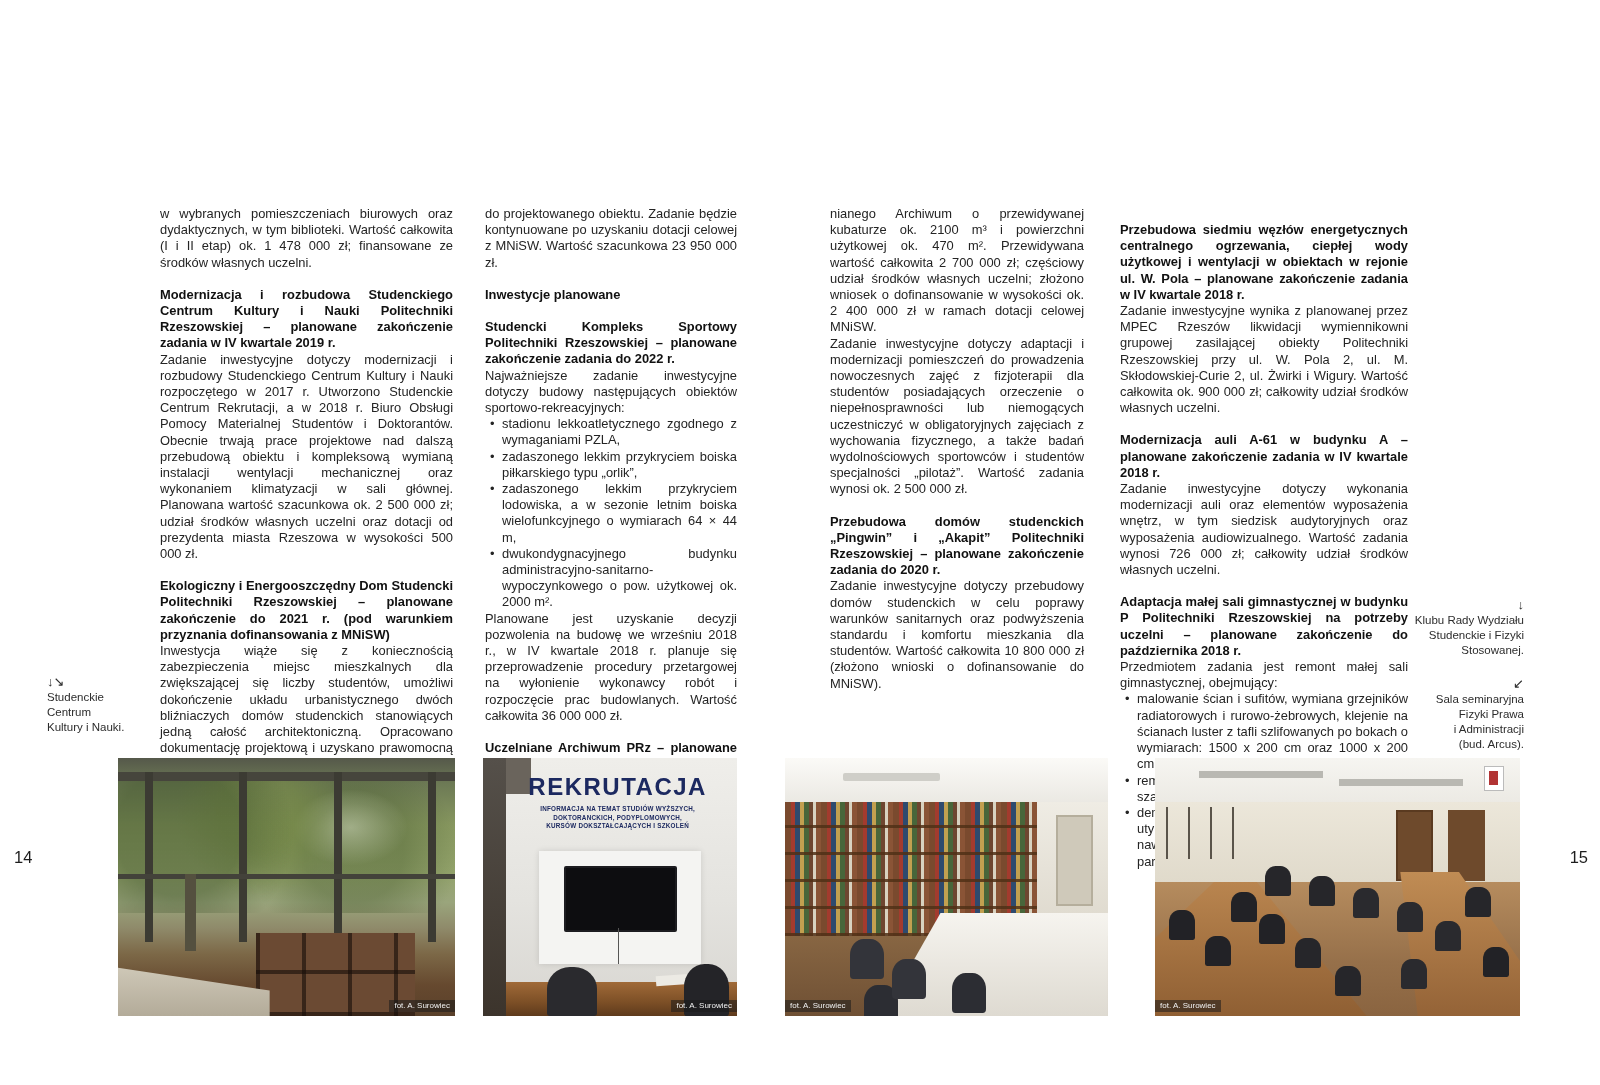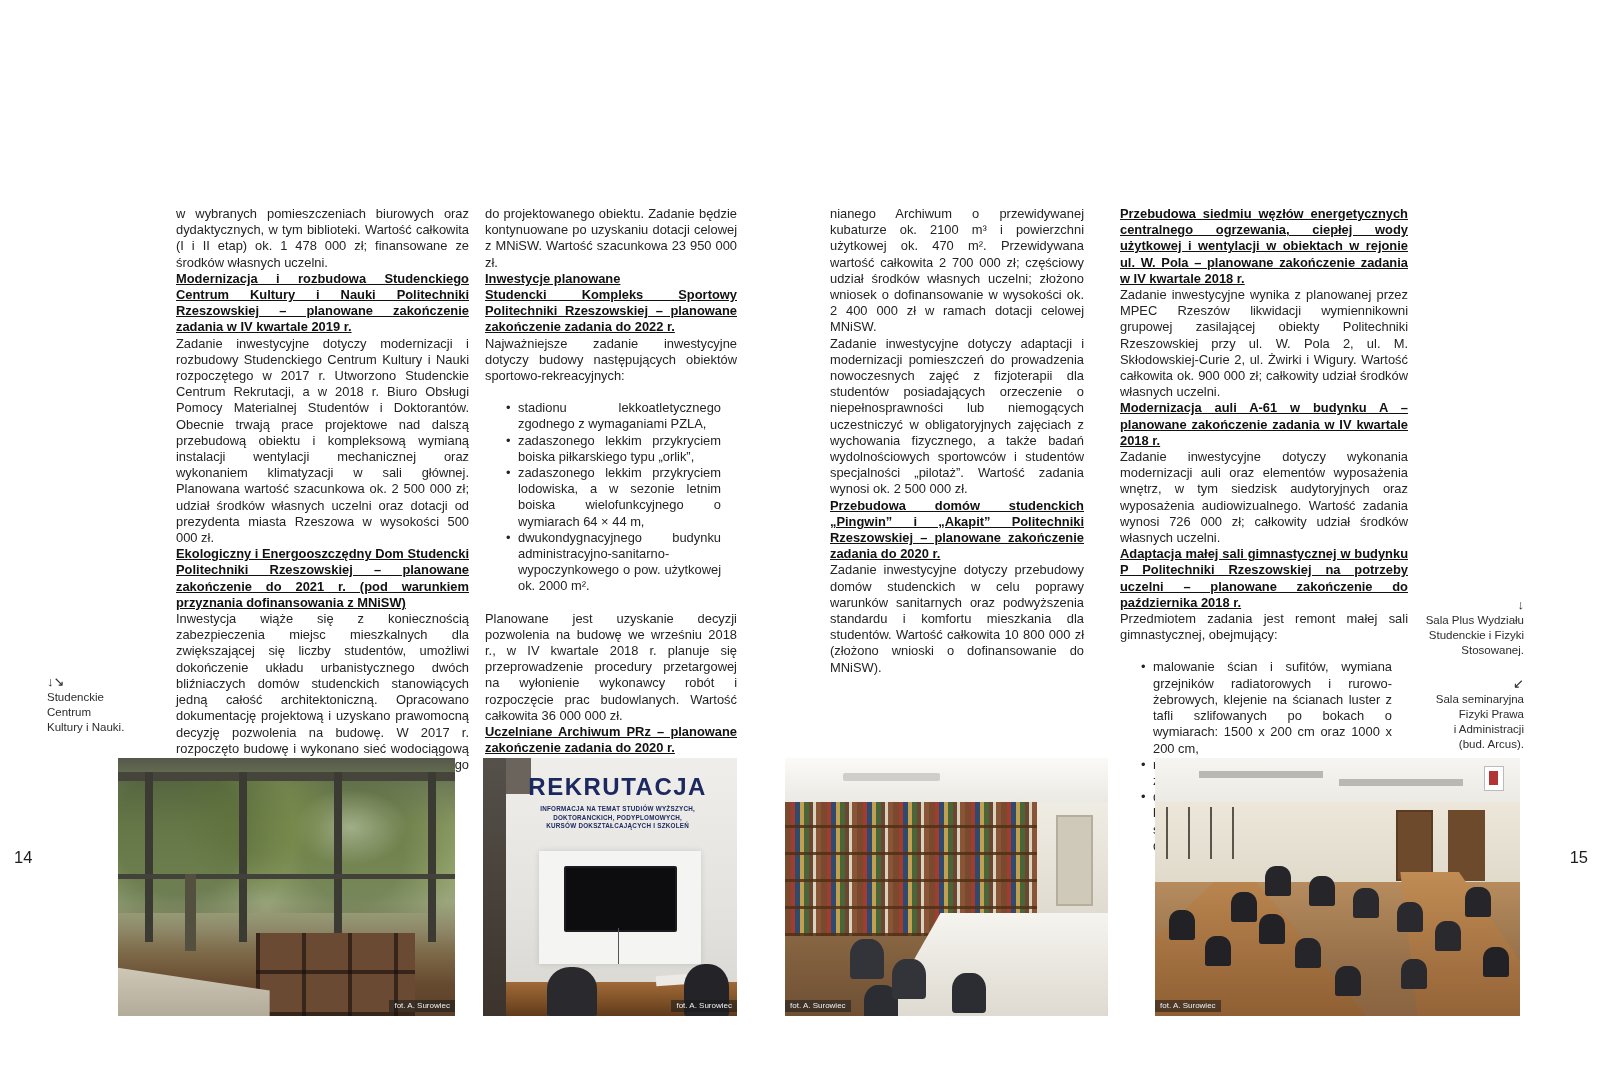--- a/index.html
+++ b/index.html
@@ -10,7 +10,7 @@
   }
   
   .col{position:absolute;top:206px;font-size:12.9px;line-height:16.2px;text-align:justify;color:#242424;}
-  #col-0{left:176px;width:293px;}
+  #col-0{left:160px;width:293px;}
   #col-1{left:485px;width:252px;}
   #col-2{left:830px;width:254px;}
   #col-3{left:1120px;width:288px;}

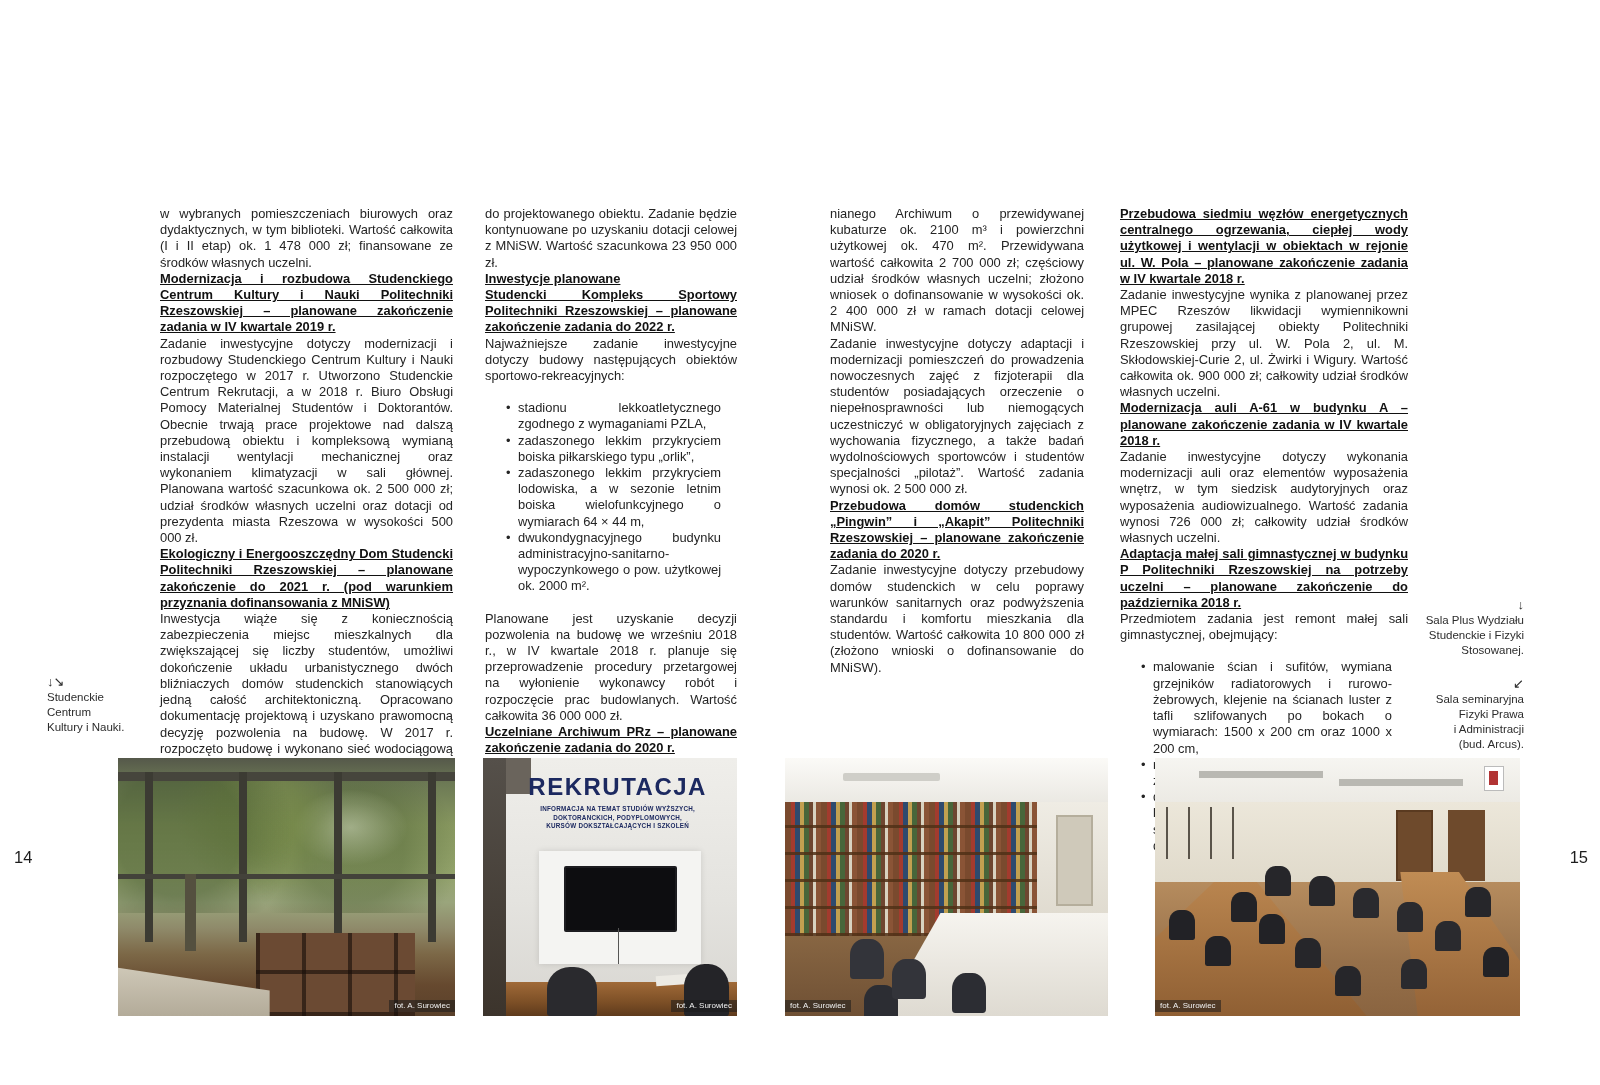--- a/index.html
+++ b/index.html
@@ -15,7 +15,7 @@
   #col-2{left:830px;width:254px;}
   #col-3{left:1120px;width:288px;}
   .col p{margin:0;}
-  .col p.heading,.col p.subhead{margin-top:0;font-weight:bold;color:#111;text-decoration:underline;}
+  .col p.heading,.col p.subhead{margin-top:16px;font-weight:bold;color:#111;}
   .col p.subhead{text-align:left;}
   .col .bold{font-weight:bold;color:#111;}
   .col ul{margin:16px;padding:0 0 0 17px;list-style:none;}

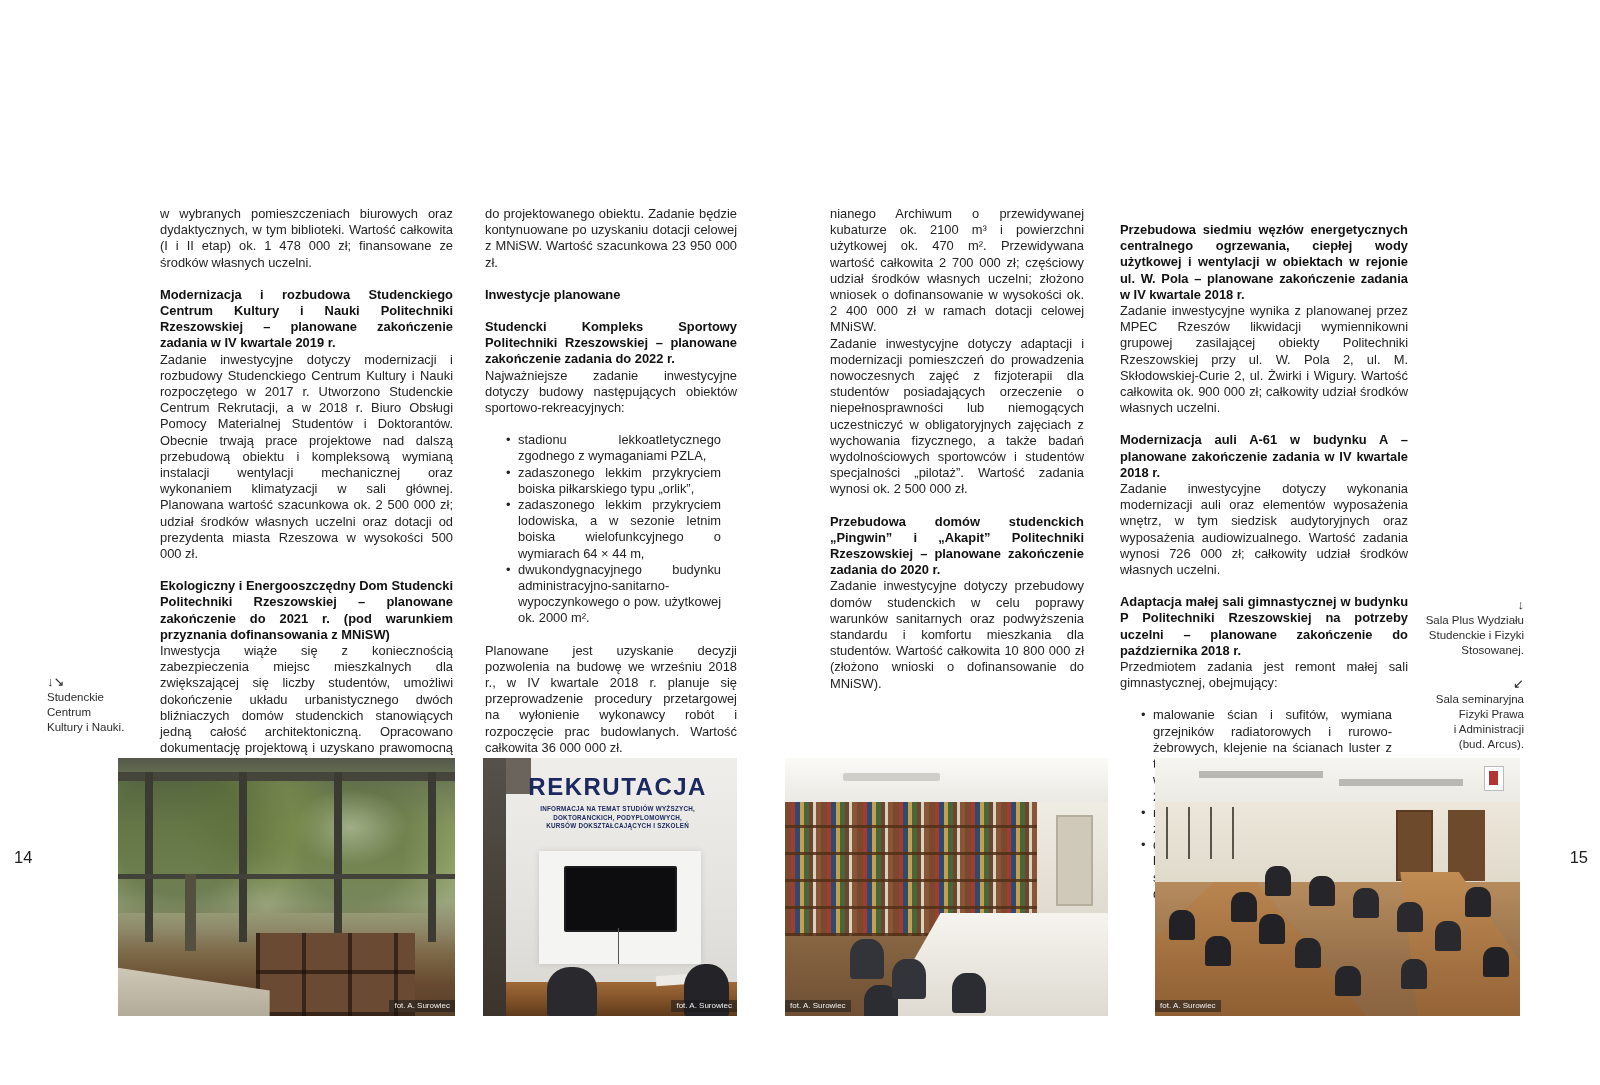--- a/index.html
+++ b/index.html
@@ -18,7 +18,7 @@
   .col p.heading,.col p.subhead{margin-top:16px;font-weight:bold;color:#111;}
   .col p.subhead{text-align:left;}
   .col .bold{font-weight:bold;color:#111;}
-  .col ul{margin:16px;padding:0 0 0 17px;list-style:none;}
+  .col ul{margin:0;padding:0 0 0 17px;list-style:none;}
   .col li{position:relative;margin:0;}
   .col li::before{content:"\2022";position:absolute;left:-12px;top:0;}
   

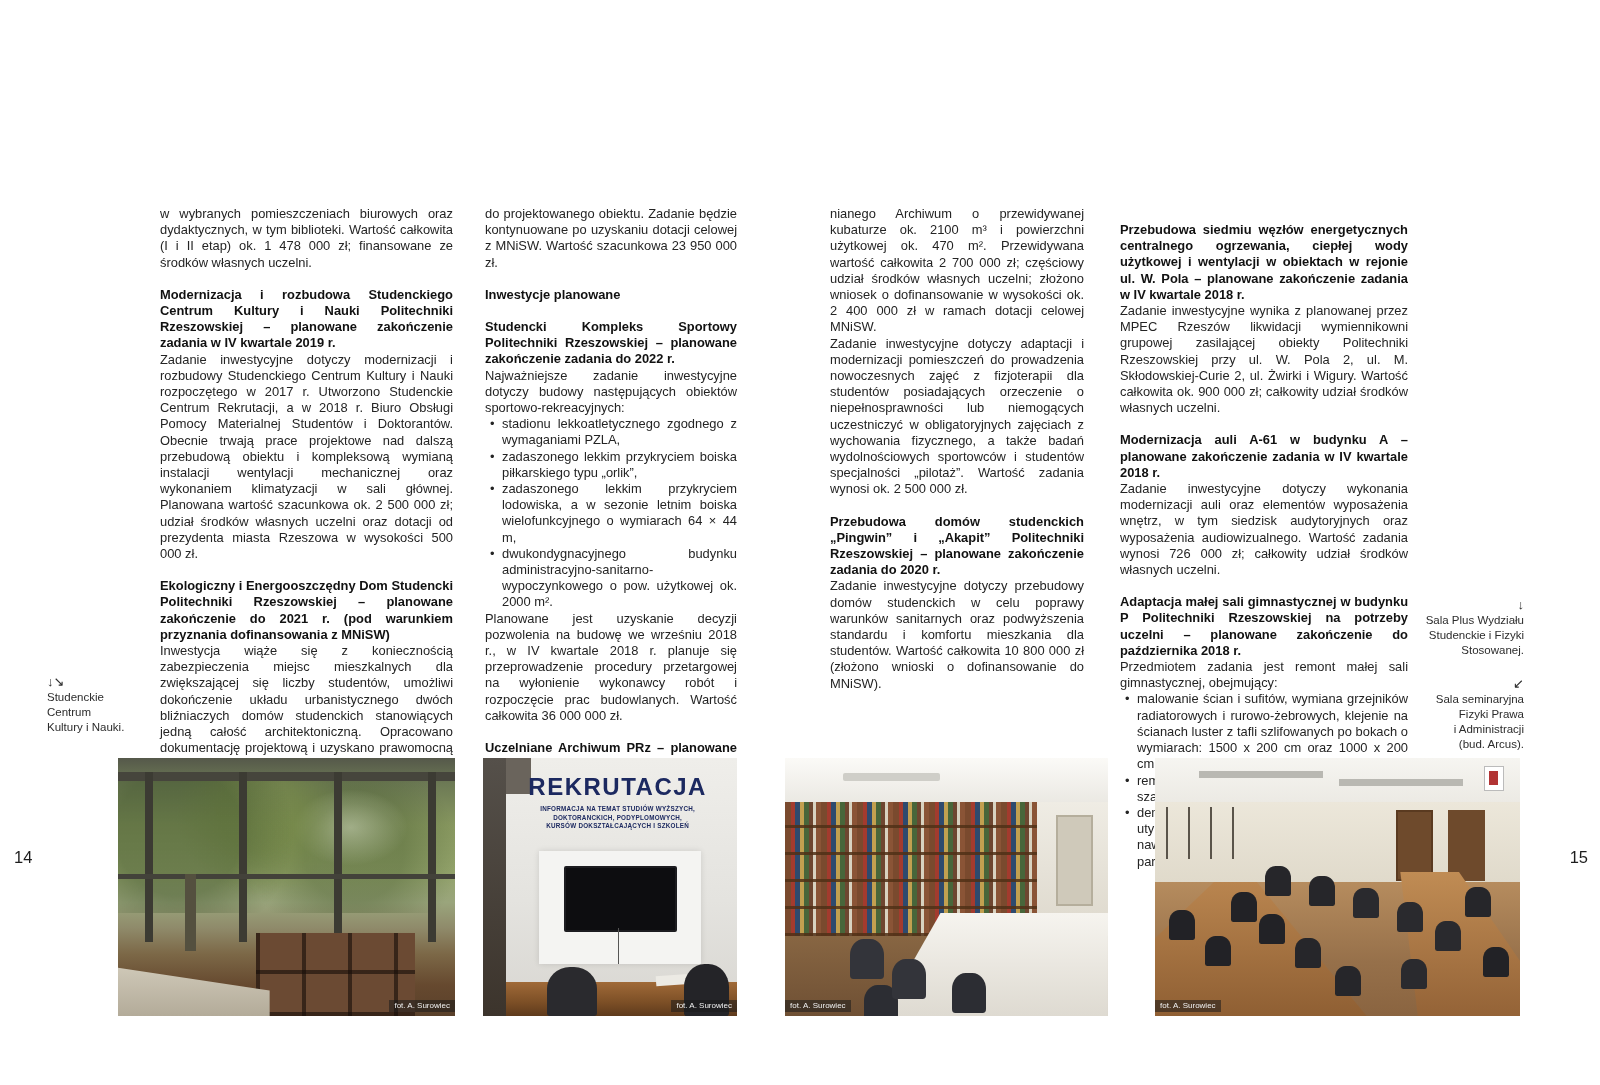--- a/index.html
+++ b/index.html
@@ -118,7 +118,7 @@
 
 <div class="note" id="note-right-top">
   <div class="arrow">↓</div>
-  <div>Sala Plus Wydziału</div>
+  <div>Klubu Rady Wydziału</div>
   <div>Studenckie i Fizyki</div>
   <div>Stosowanej.</div>
 </div>

